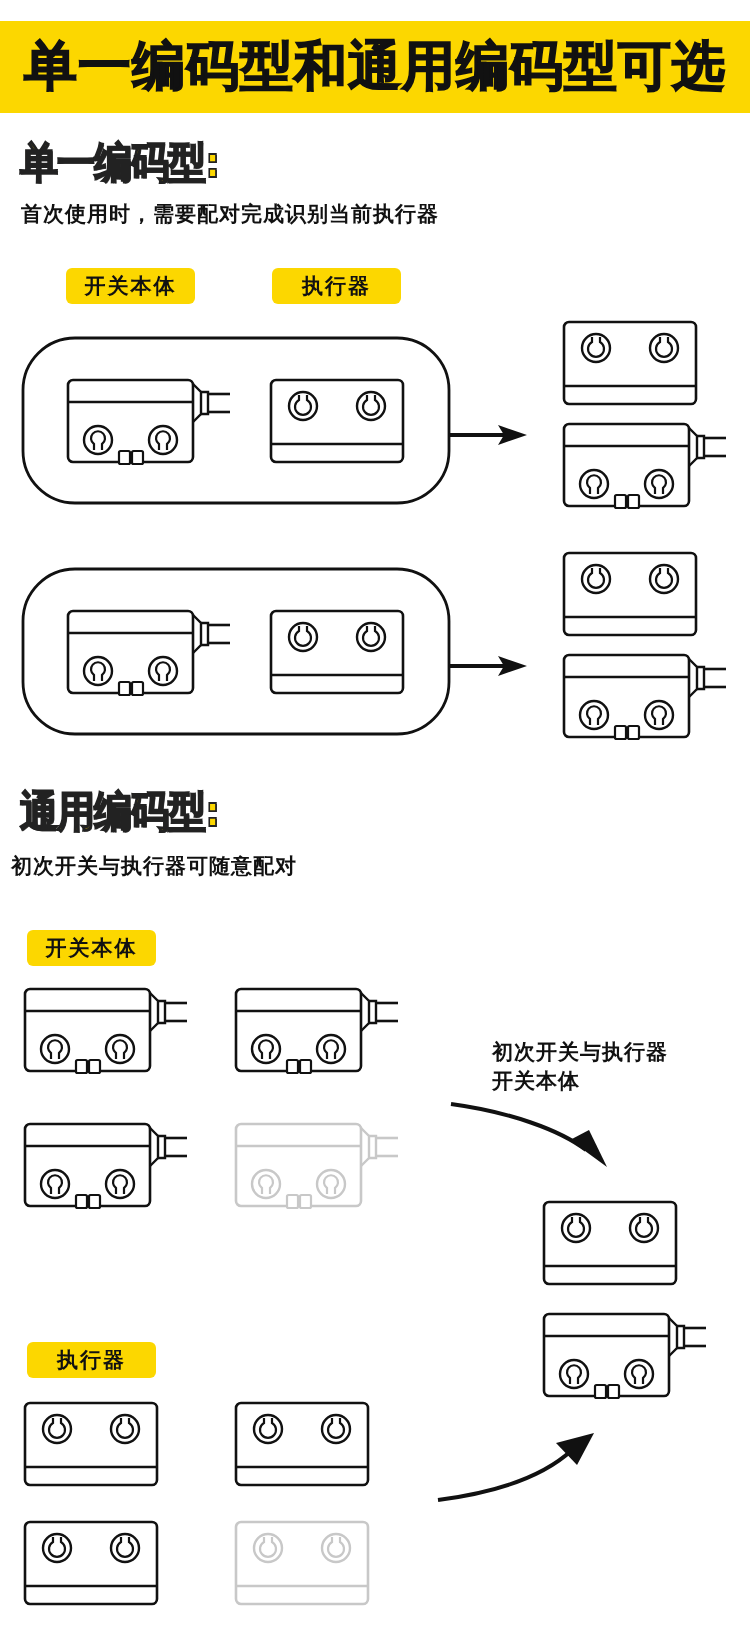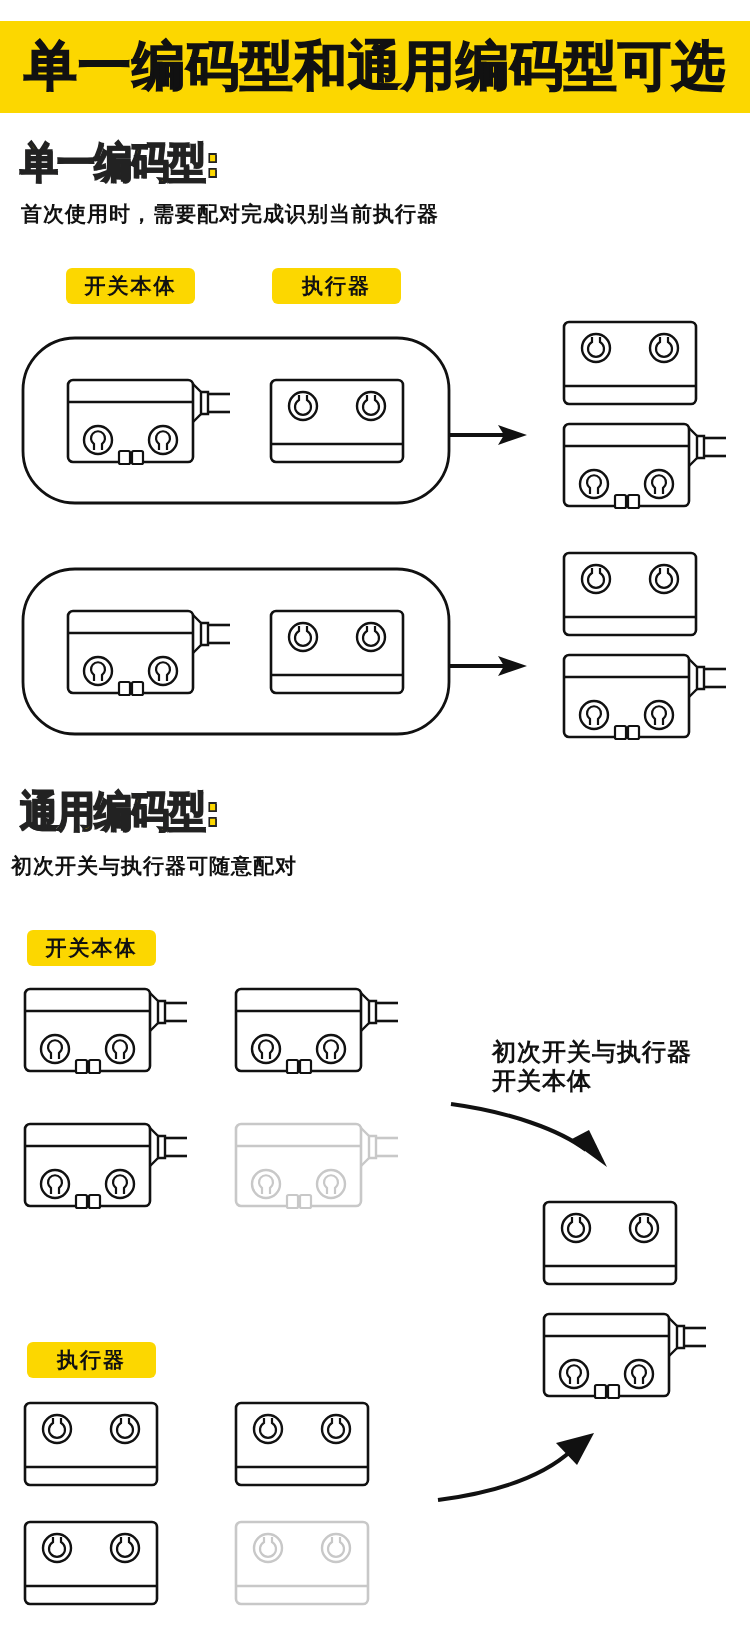--- a/index.html
+++ b/index.html
@@ -16,7 +16,7 @@
   .subtitle { font-size: 21px; font-weight: 700; color: #111; white-space: nowrap; letter-spacing: 1px; }
   .tag { background: #FCD700; border-radius: 6px; display: flex; align-items: center;
          justify-content: center; font-size: 21px; font-weight: 700; color: #111; letter-spacing: 2px; }
-  .caption { font-size: 24px; font-weight: 700; color: #111; line-height: 29px; letter-spacing: 1px; }
+  .caption { font-size: 21px; font-weight: 700; color: #111; line-height: 29px; letter-spacing: 1px; }
   svg.art { position: absolute; left: 0; top: 0; width: 750px; height: 1643px; pointer-events: none; }
 </style>
 </head>

